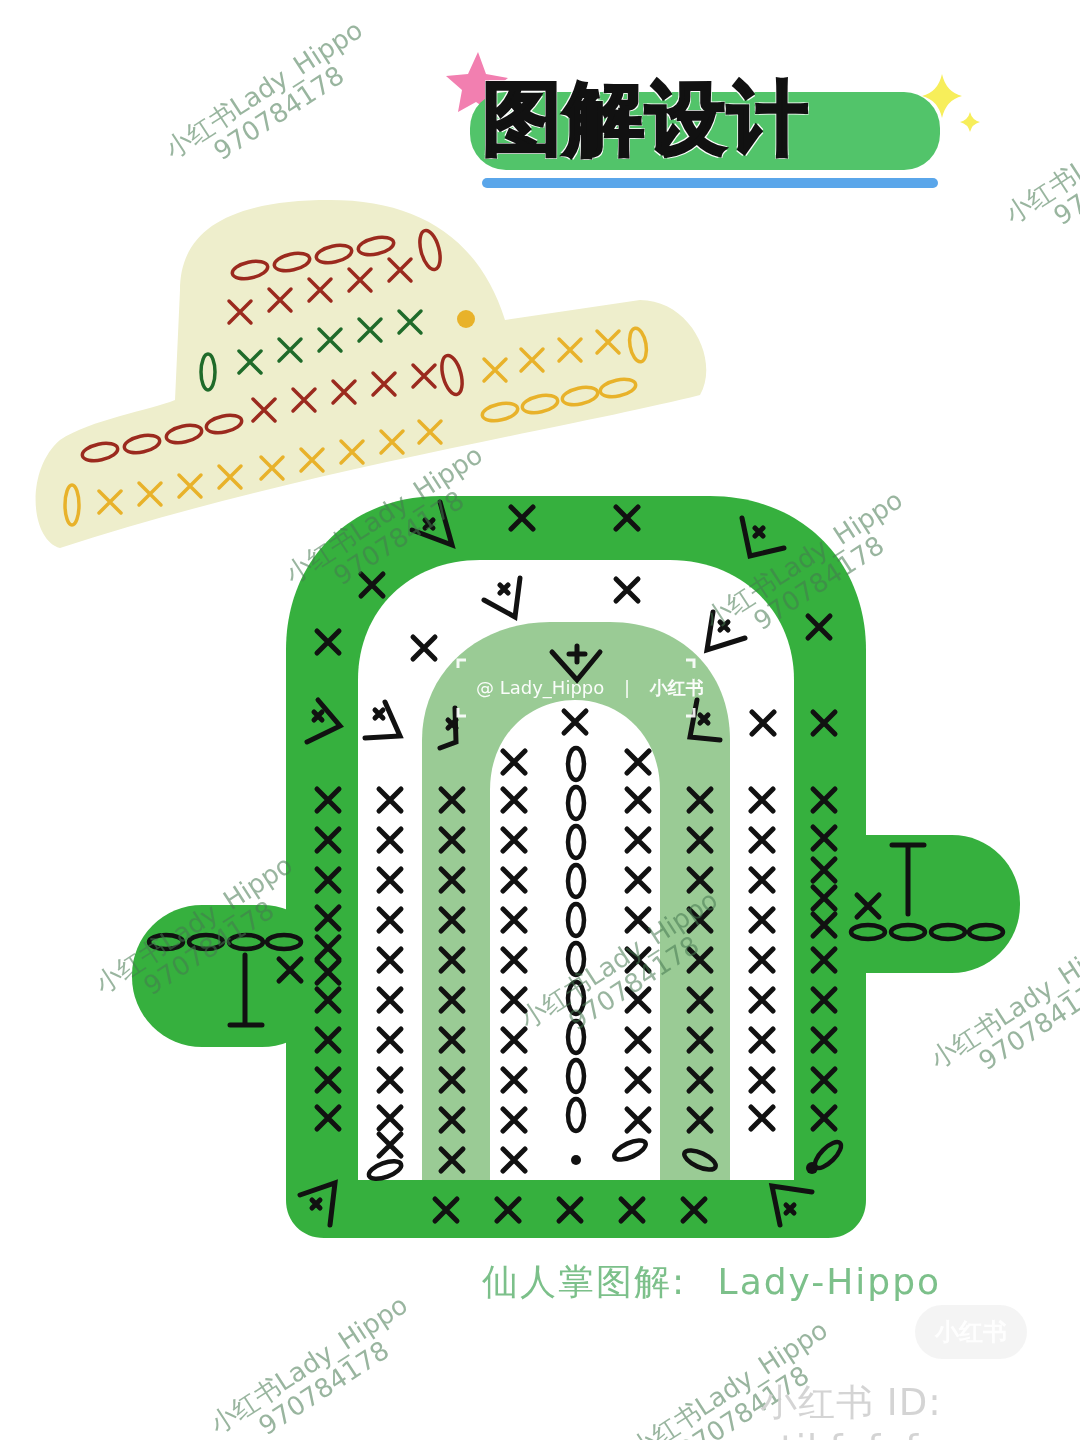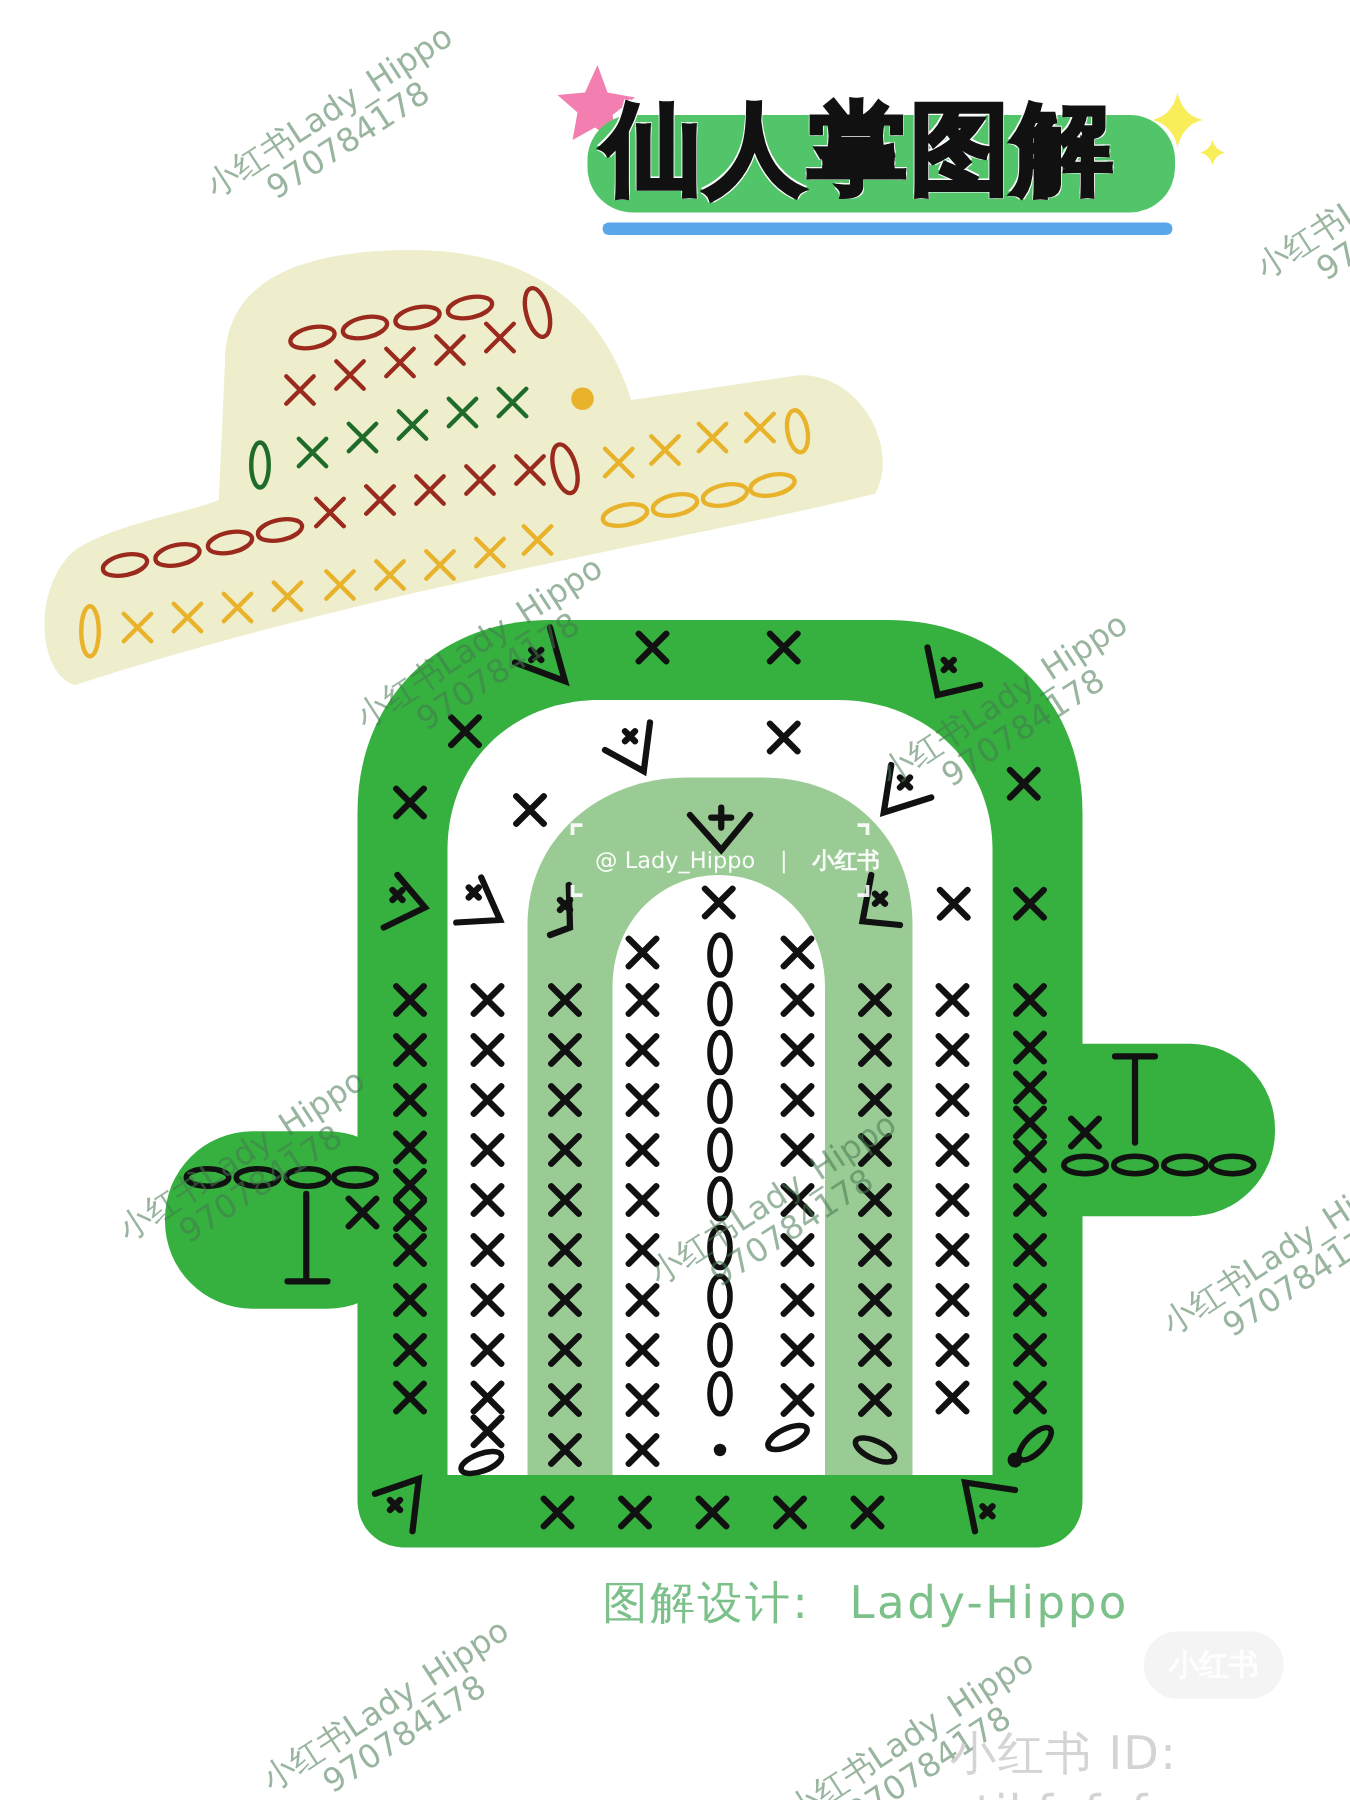--- a/index.html
+++ b/index.html
@@ -298,7 +298,7 @@
 
   <div class="title-wrap">
     <div class="title-pill"></div>
-    <div class="title-text">仙人掌图解</div>
+    <div class="title-text">图解设计</div>
   </div>
   <div class="title-underline"></div>
 

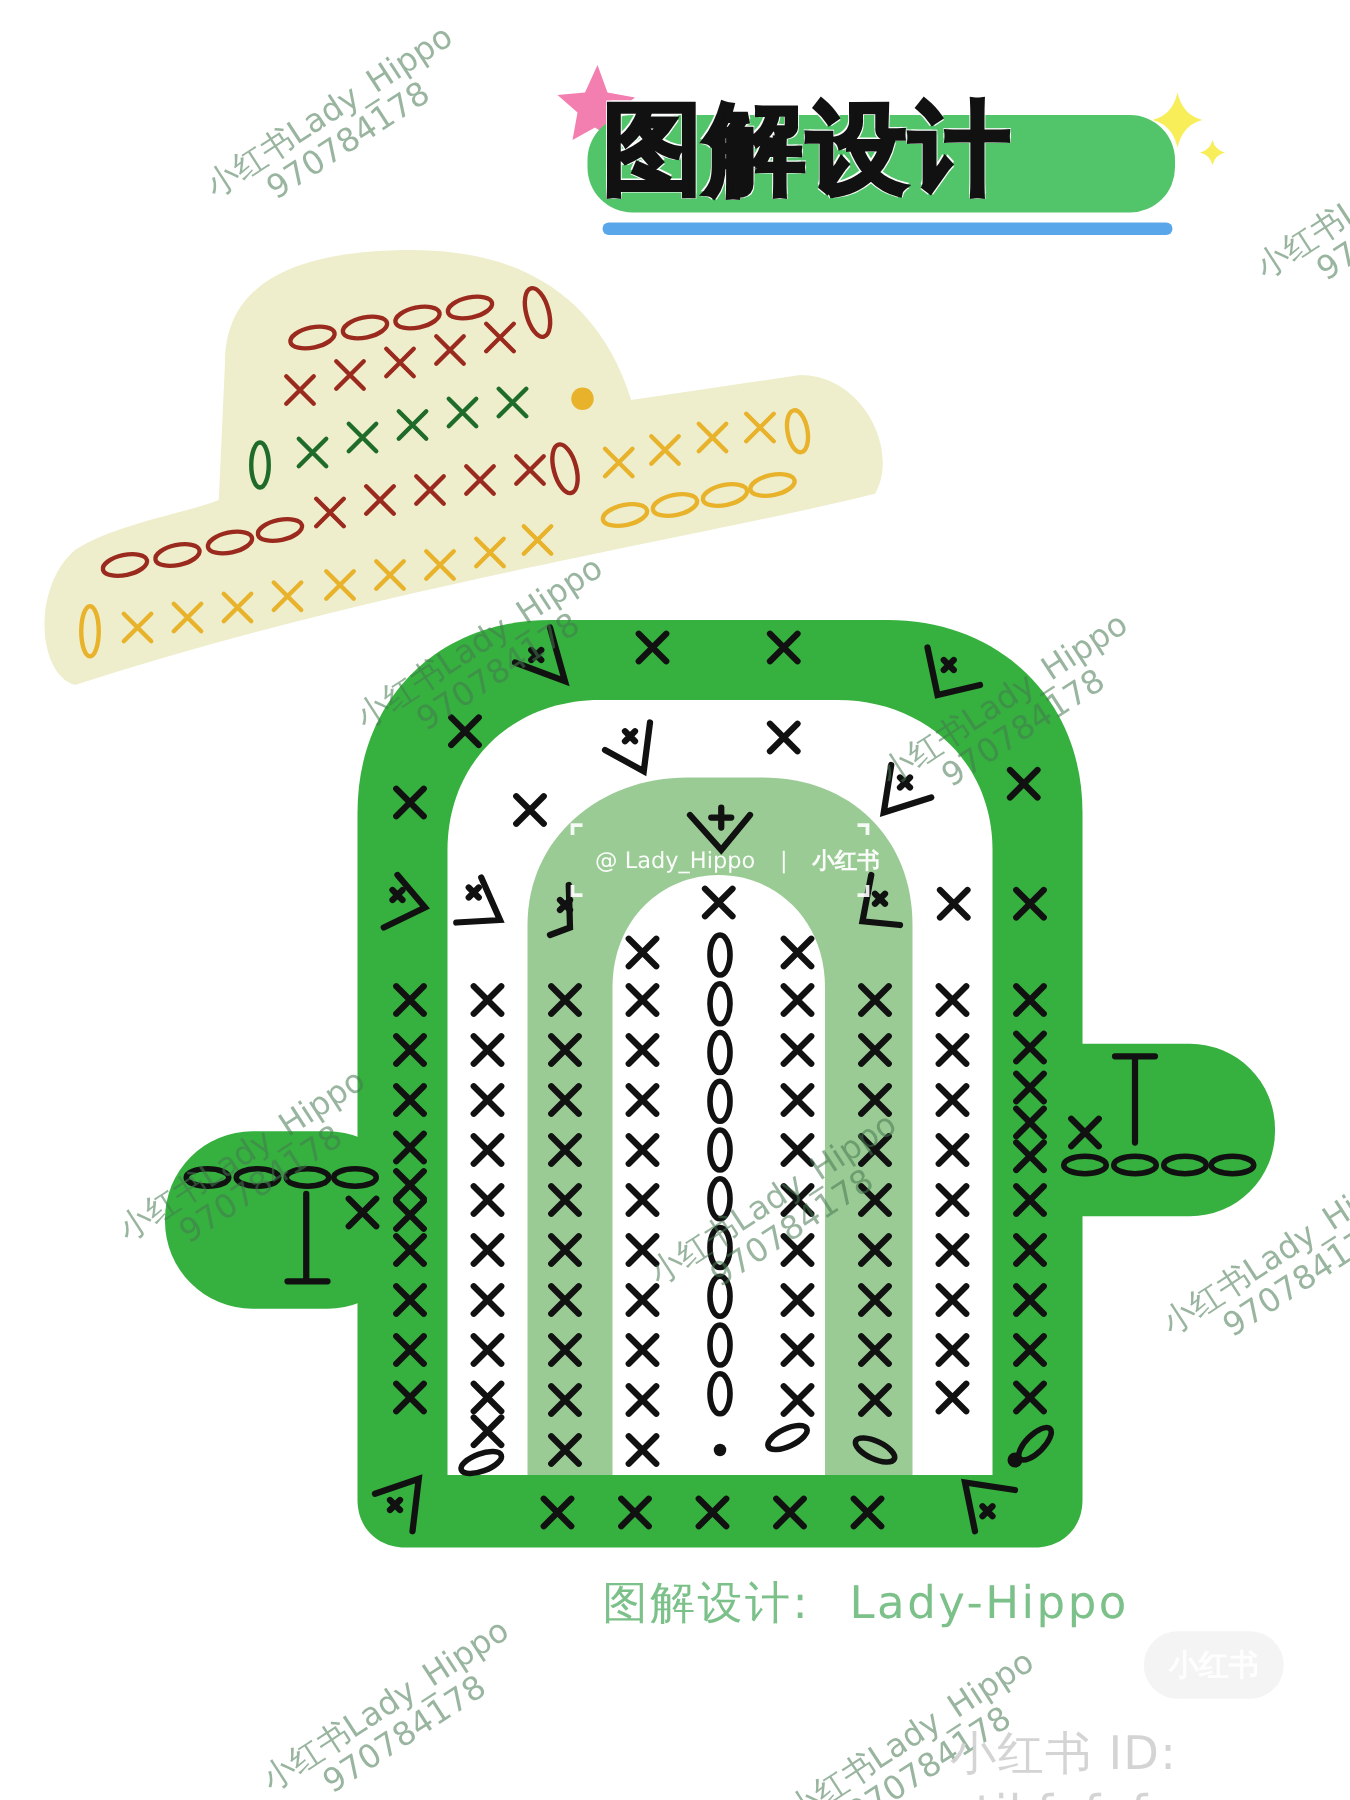--- a/index.html
+++ b/index.html
@@ -309,7 +309,7 @@
   </div>
 
   <div class="credit">
-    <span>图解设计:</span>
+    <span>仙人掌图解:</span>
     <span style="margin-left:18px">Lady-Hippo</span>
   </div>
 

